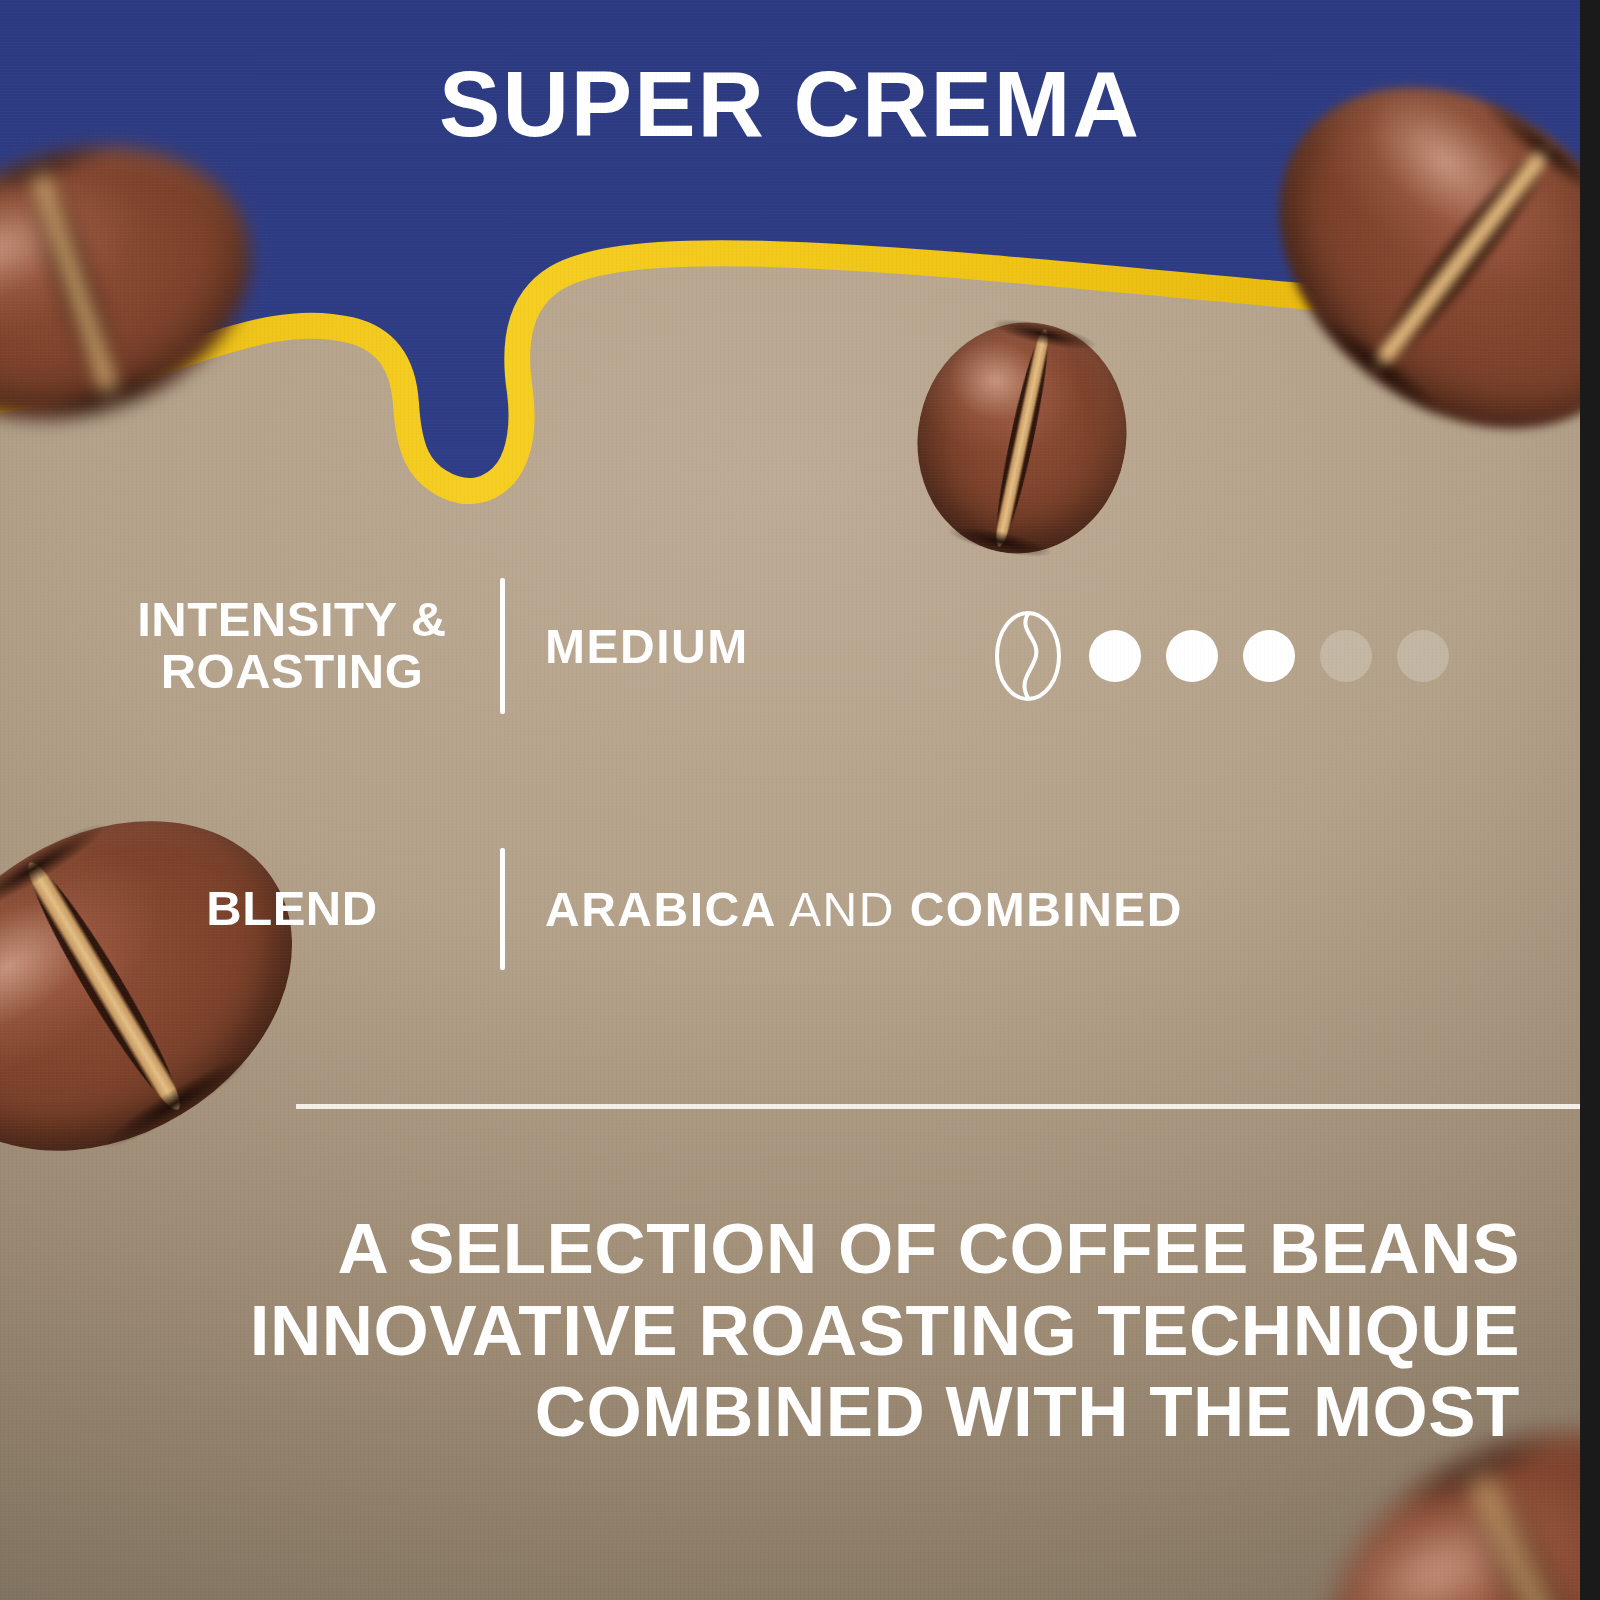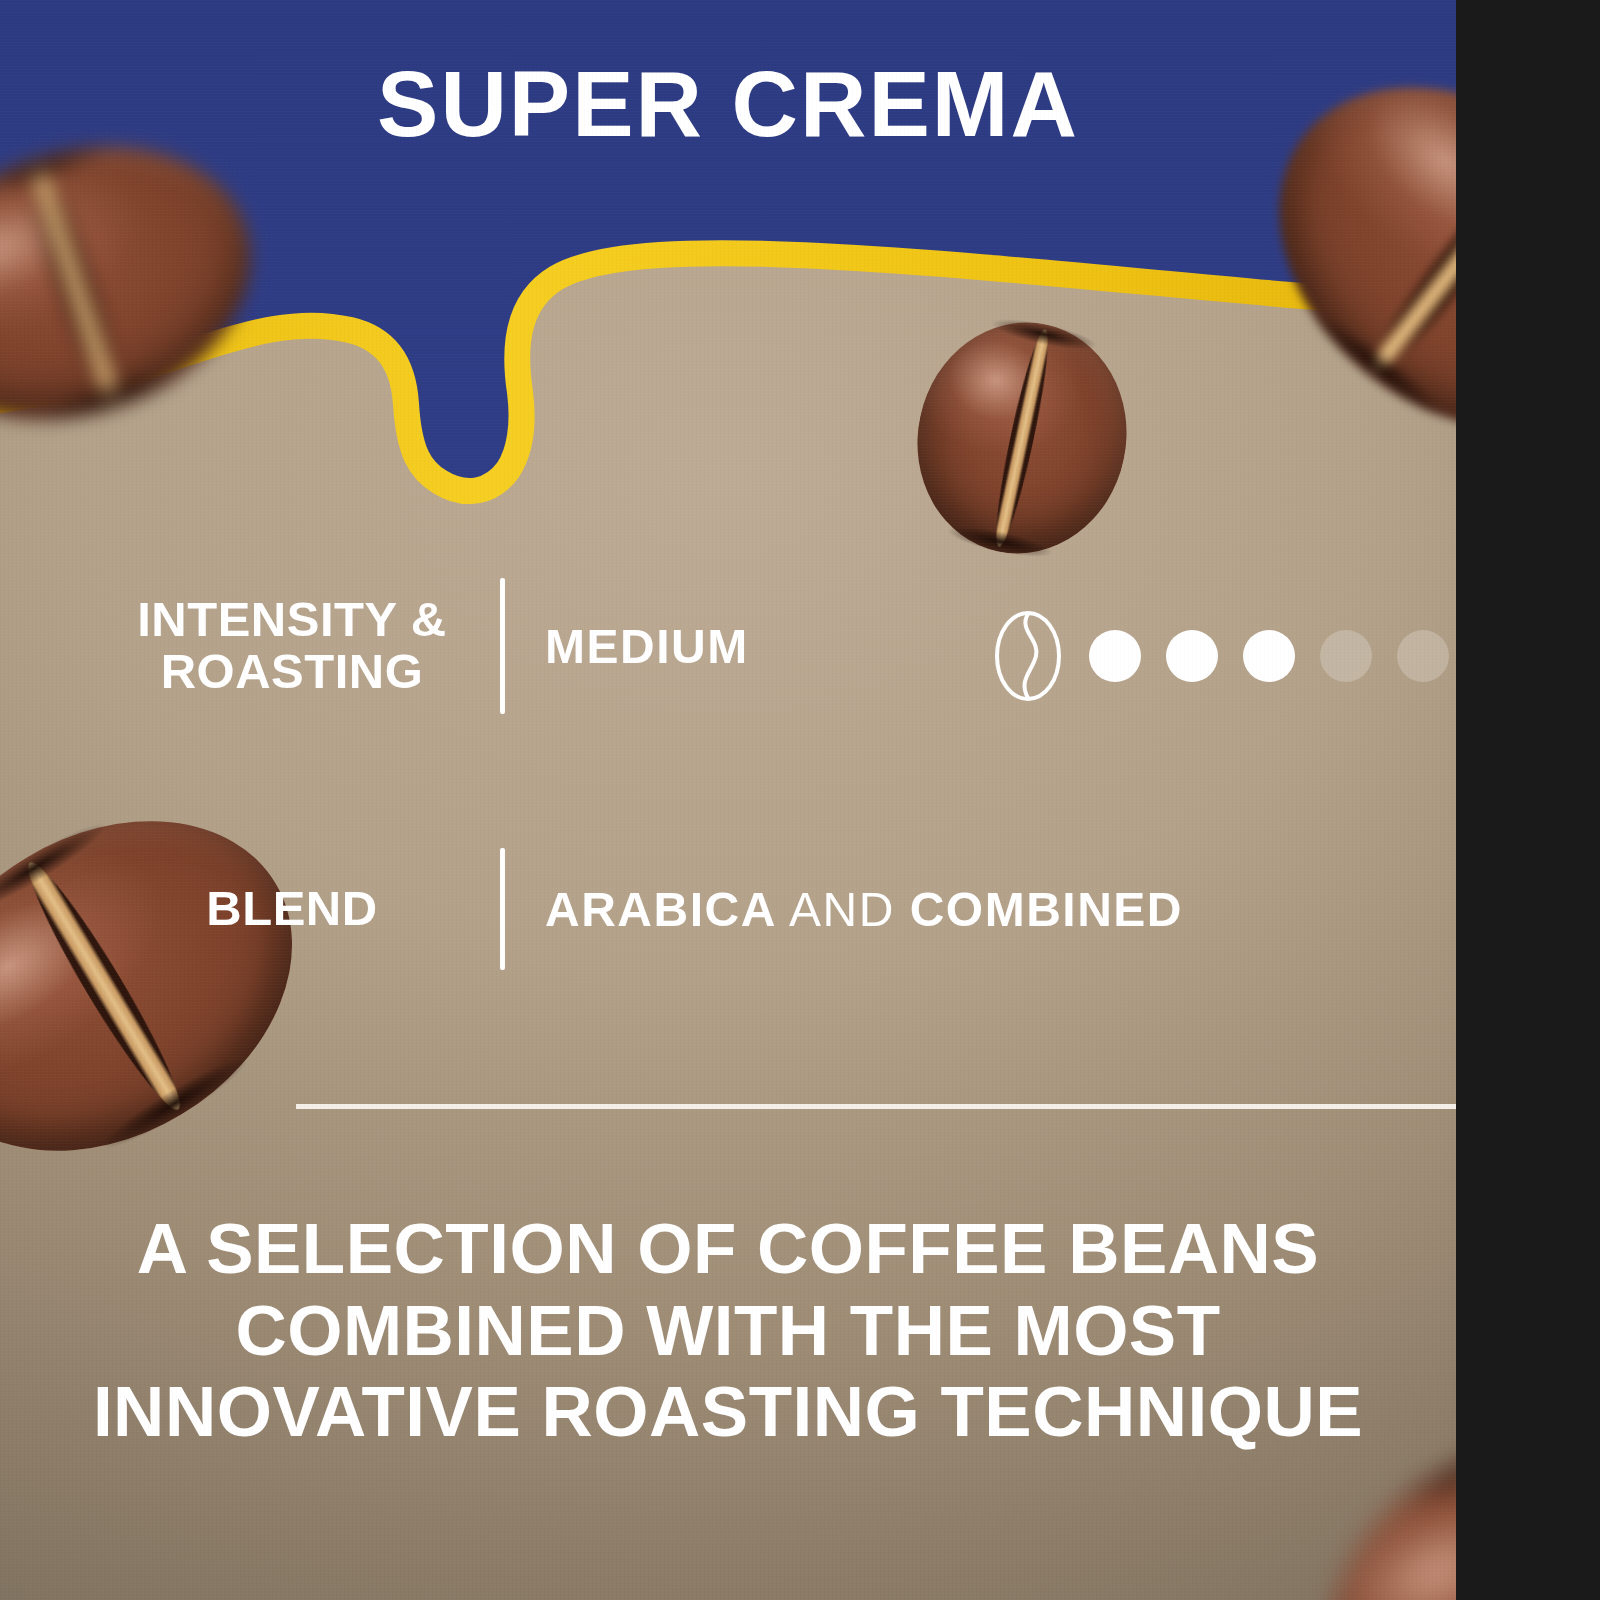--- a/index.html
+++ b/index.html
@@ -9,7 +9,7 @@
   }
   #stage {
     position: relative;
-    width: 1456px;
+    width: 1580px;
     height: 1600px;
     overflow: hidden;
     font-family: "Liberation Sans", sans-serif;

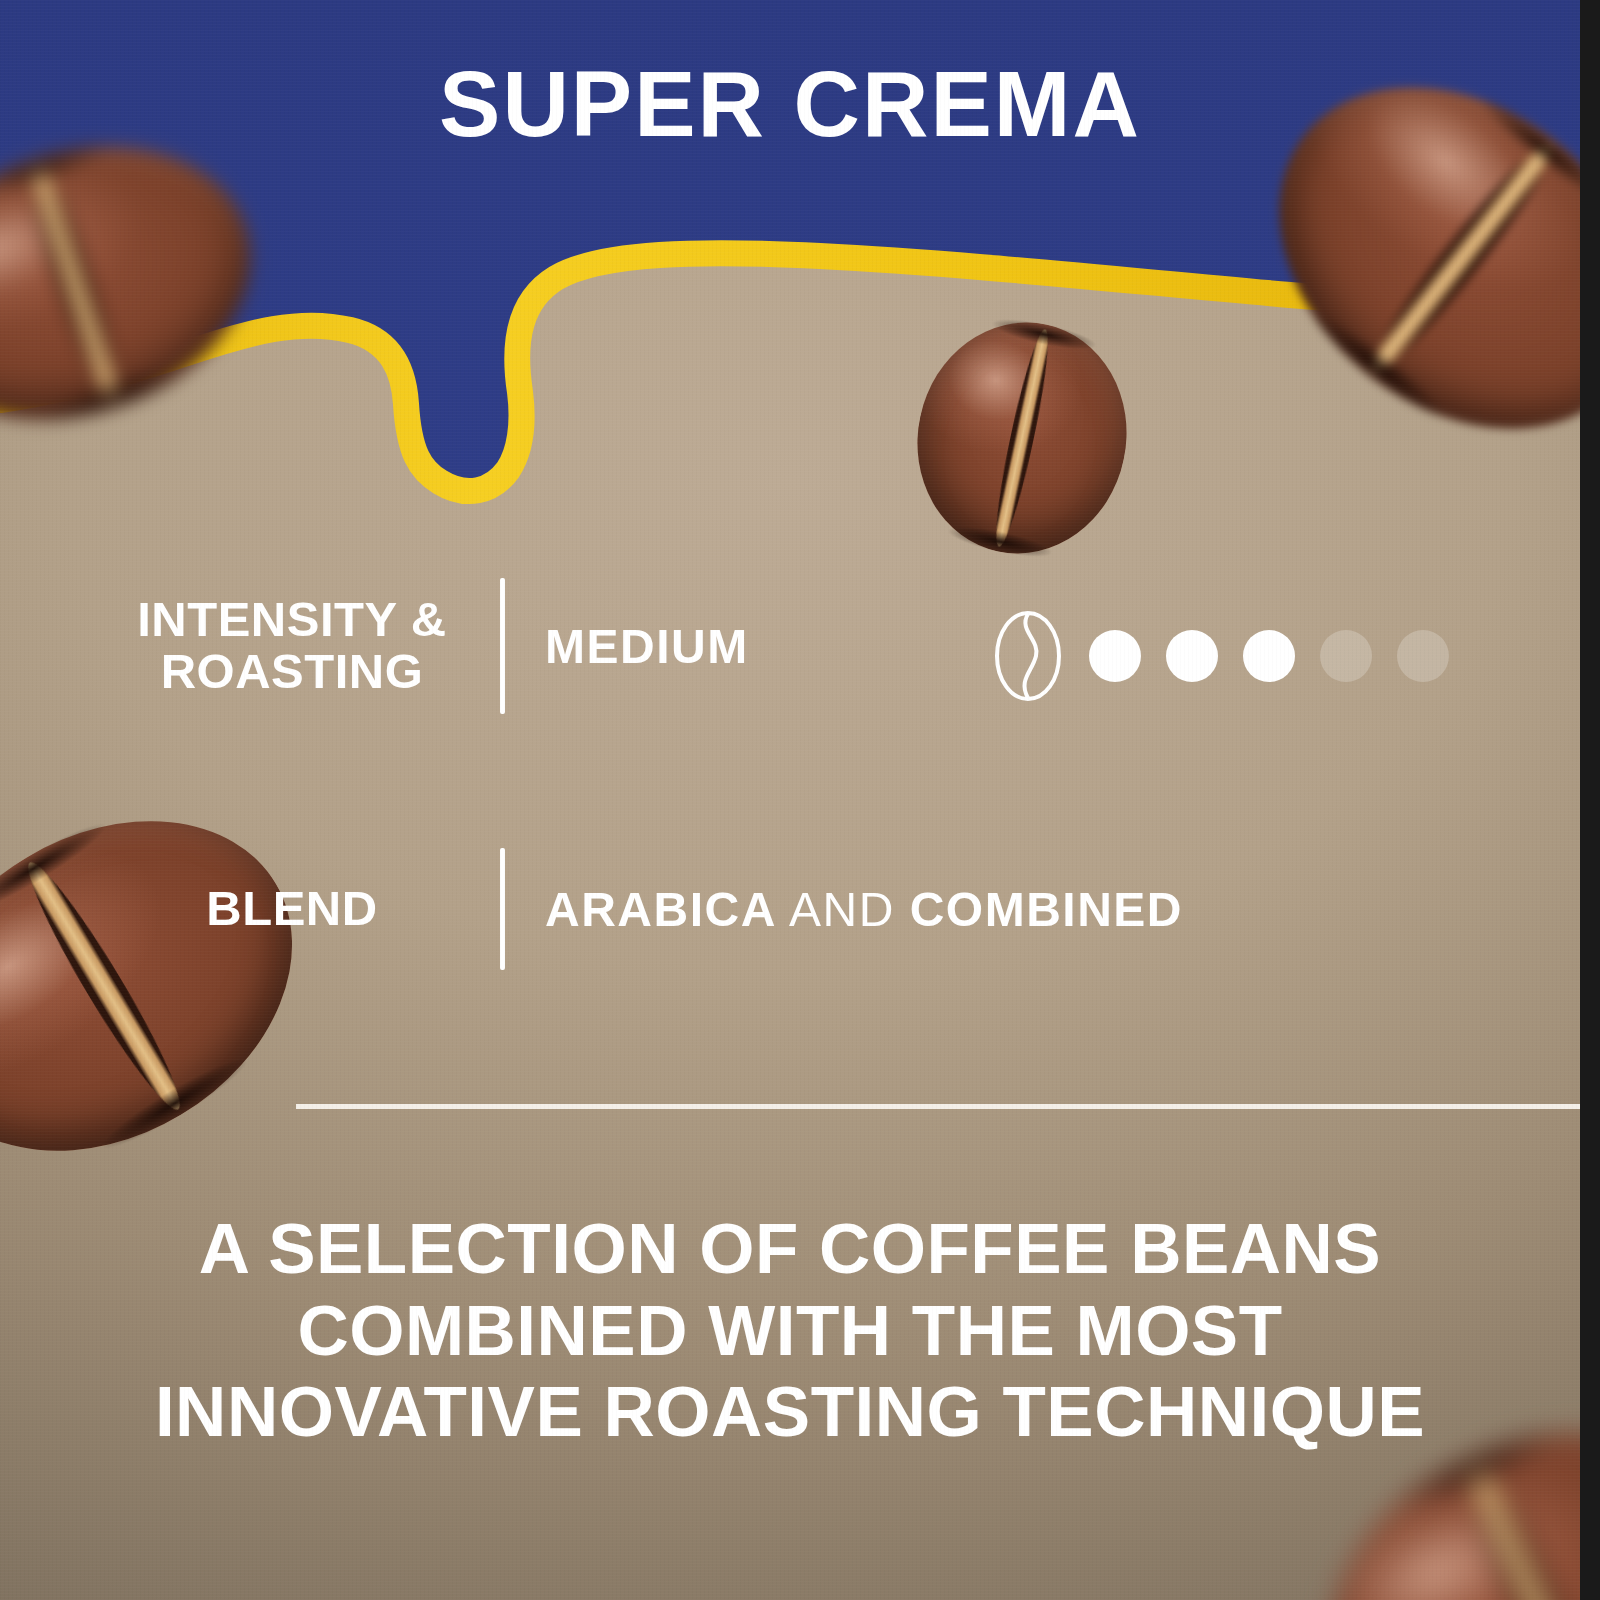--- a/index.html
+++ b/index.html
@@ -182,7 +182,7 @@
     left: 60px;
     right: 60px;
     top: 1208px;
-    text-align: center;
+    text-align: right;
     color: #ffffff;
     font-weight: 700;
     font-size: 71px;

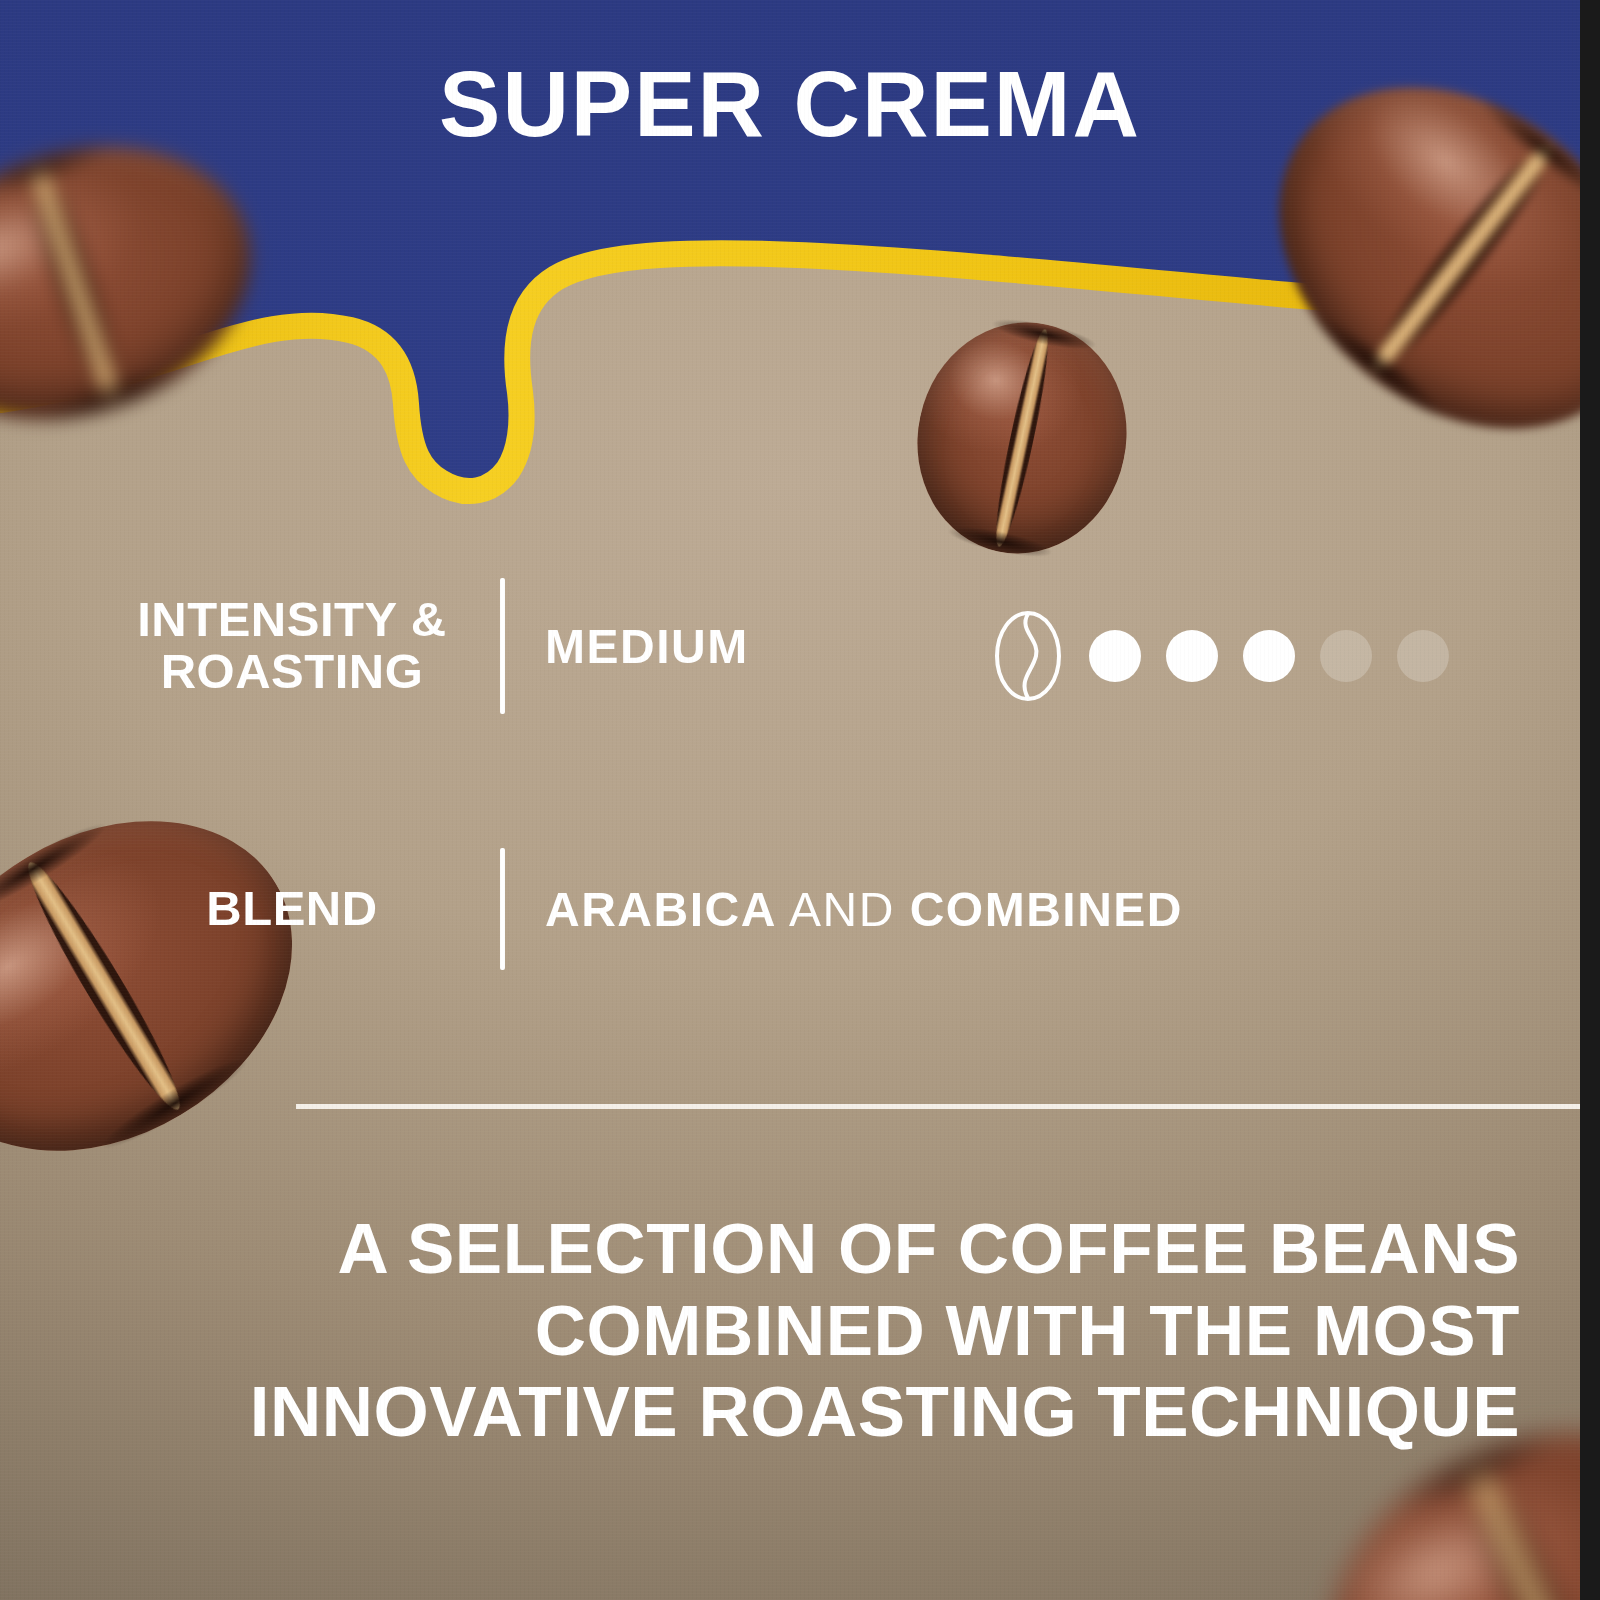--- a/index.html
+++ b/index.html
@@ -268,8 +268,8 @@
 
   <div class="tagline">
     <div>A SELECTION OF COFFEE BEANS</div>
+    <div>INNOVATIVE ROASTING TECHNIQUE</div>
     <div>COMBINED WITH THE MOST</div>
-    <div>INNOVATIVE ROASTING TECHNIQUE</div>
   </div>
 
   <div class="noise"></div>

